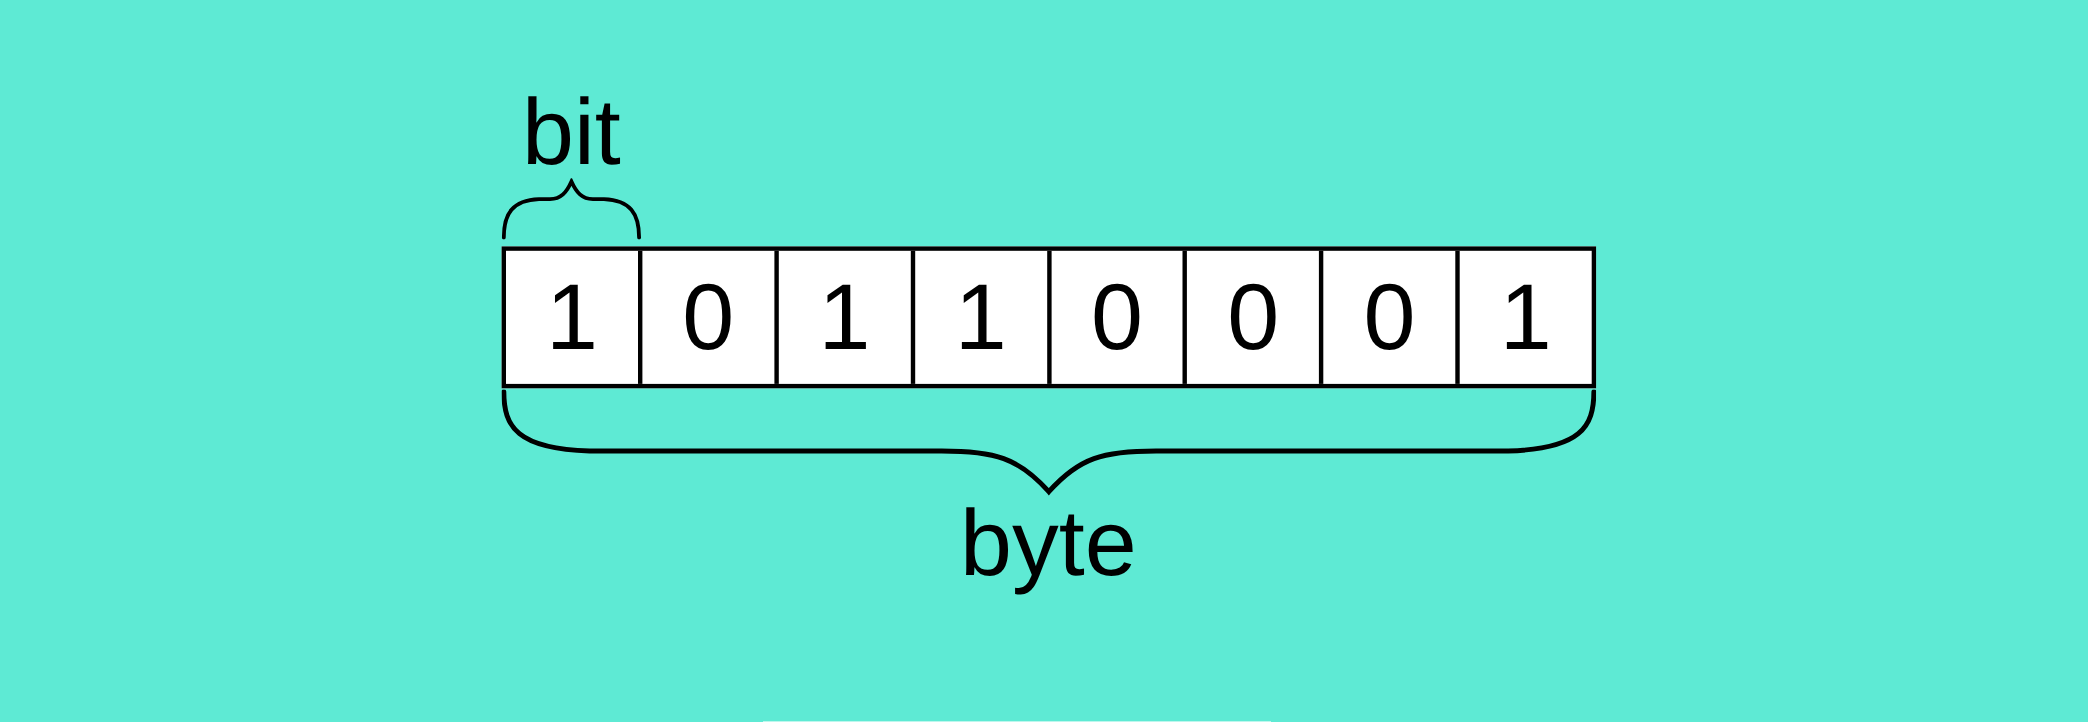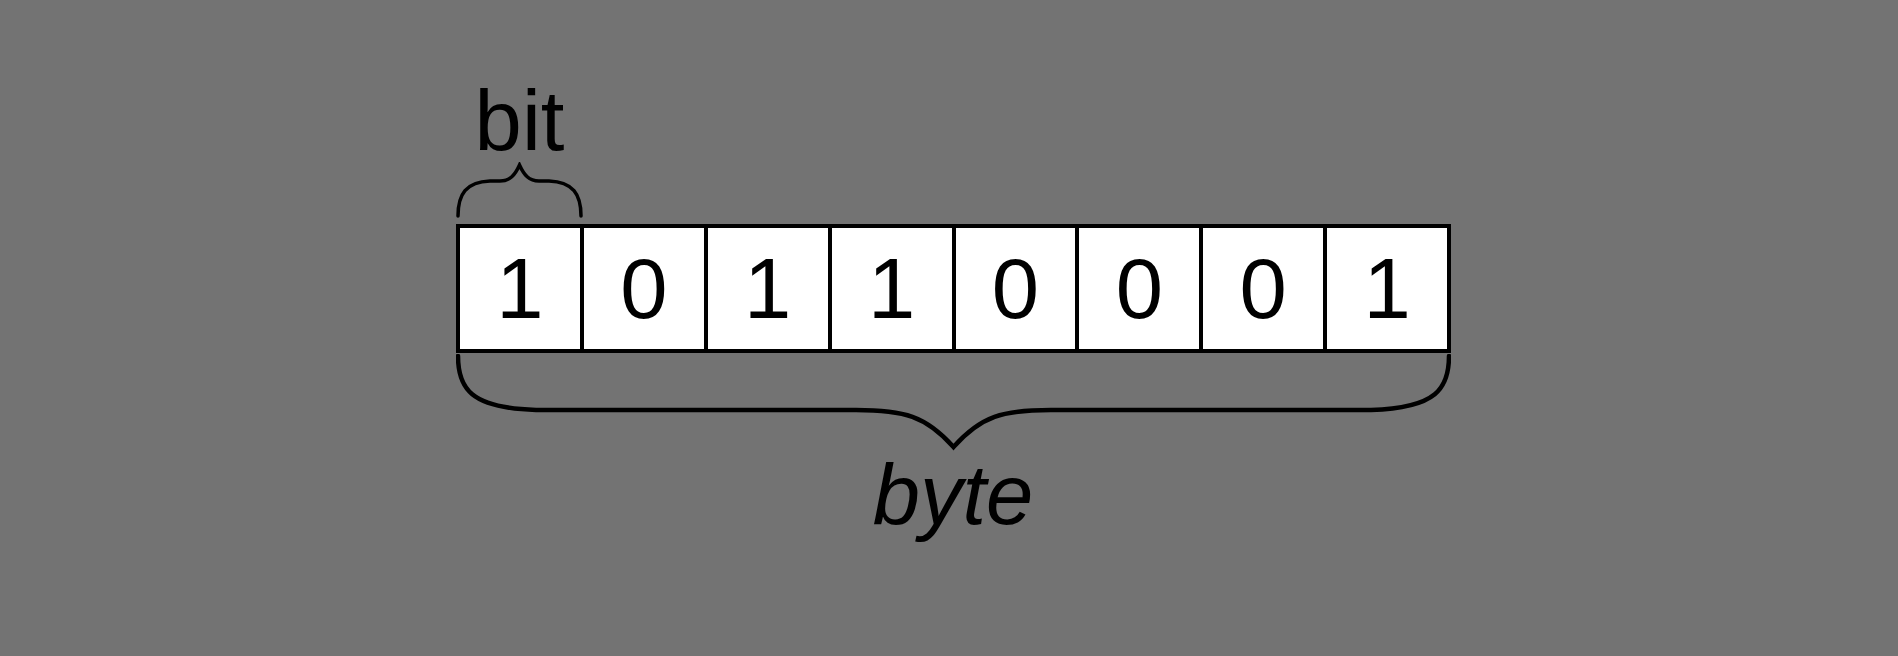--- a/index.html
+++ b/index.html
@@ -12,7 +12,7 @@
   .stage {
     position: relative;
     width: 1898px; height: 656px;
-    background: #737373;
+    background: #5eead4;
     color: #000000;
   }
   .label {

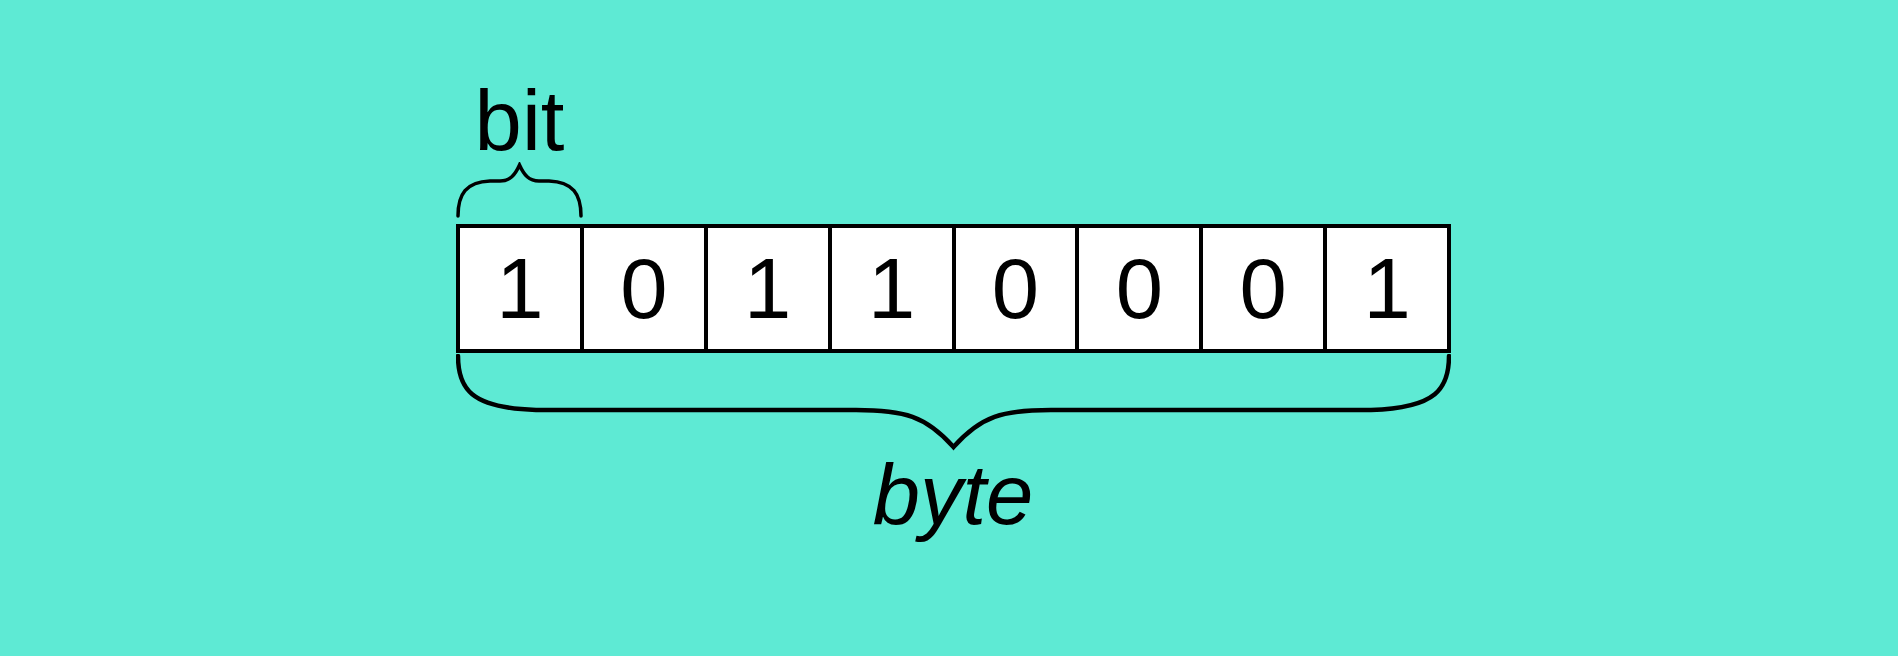--- a/index.html
+++ b/index.html
@@ -28,7 +28,7 @@
     left: 447px; top: 78px; width: 145px;
   }
   .byte-label {
-    left: 803px; top: 452px; width: 300px; font-style: italic;
+    left: 803px; top: 452px; width: 300px;
   }
   .brace-svg {
     position: absolute;

